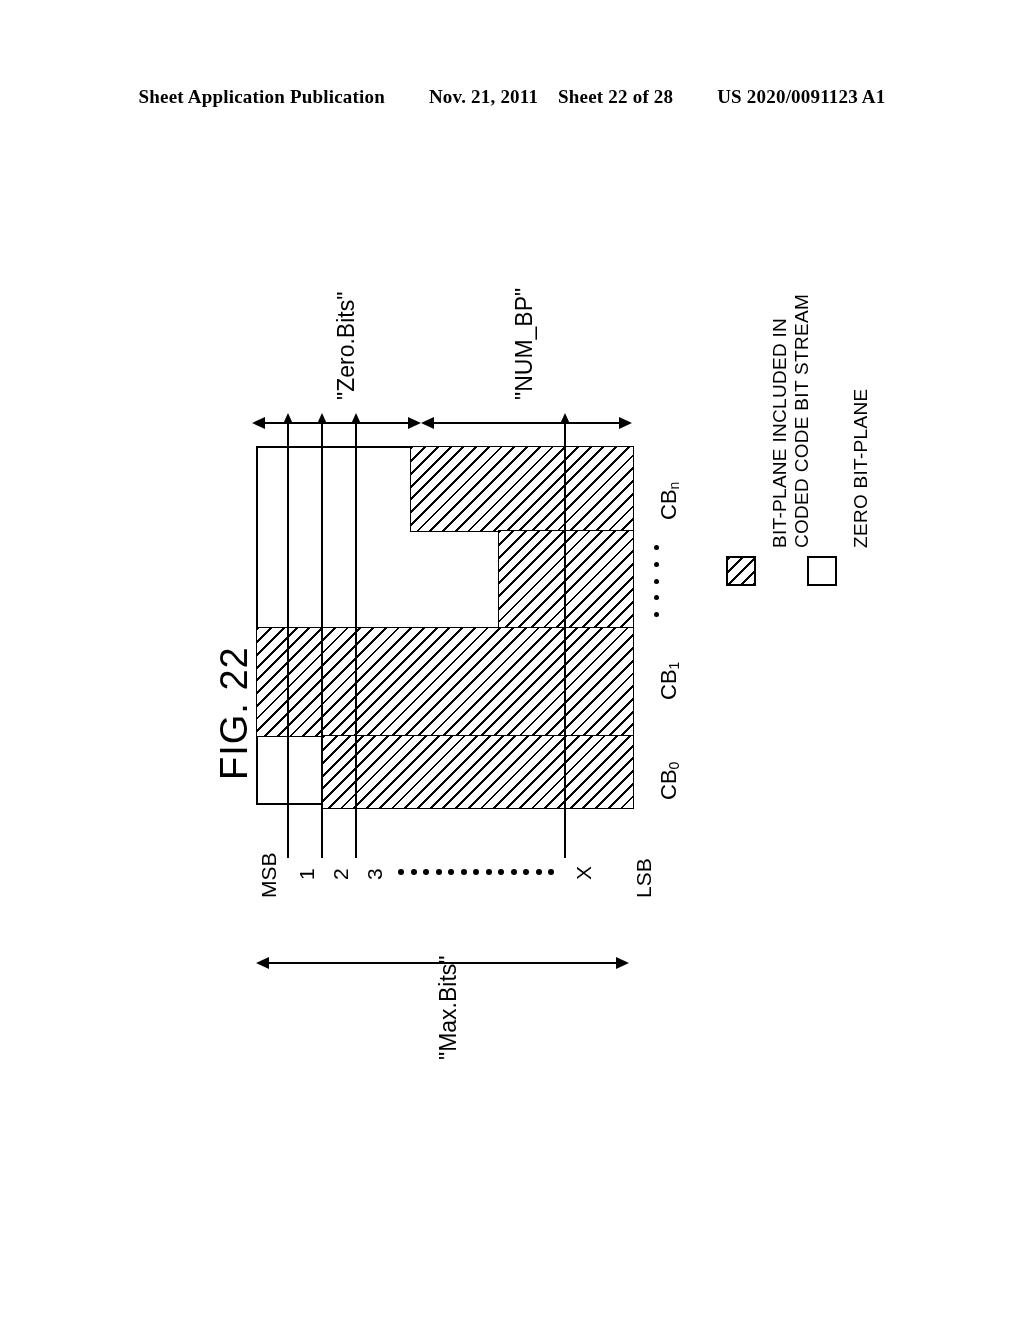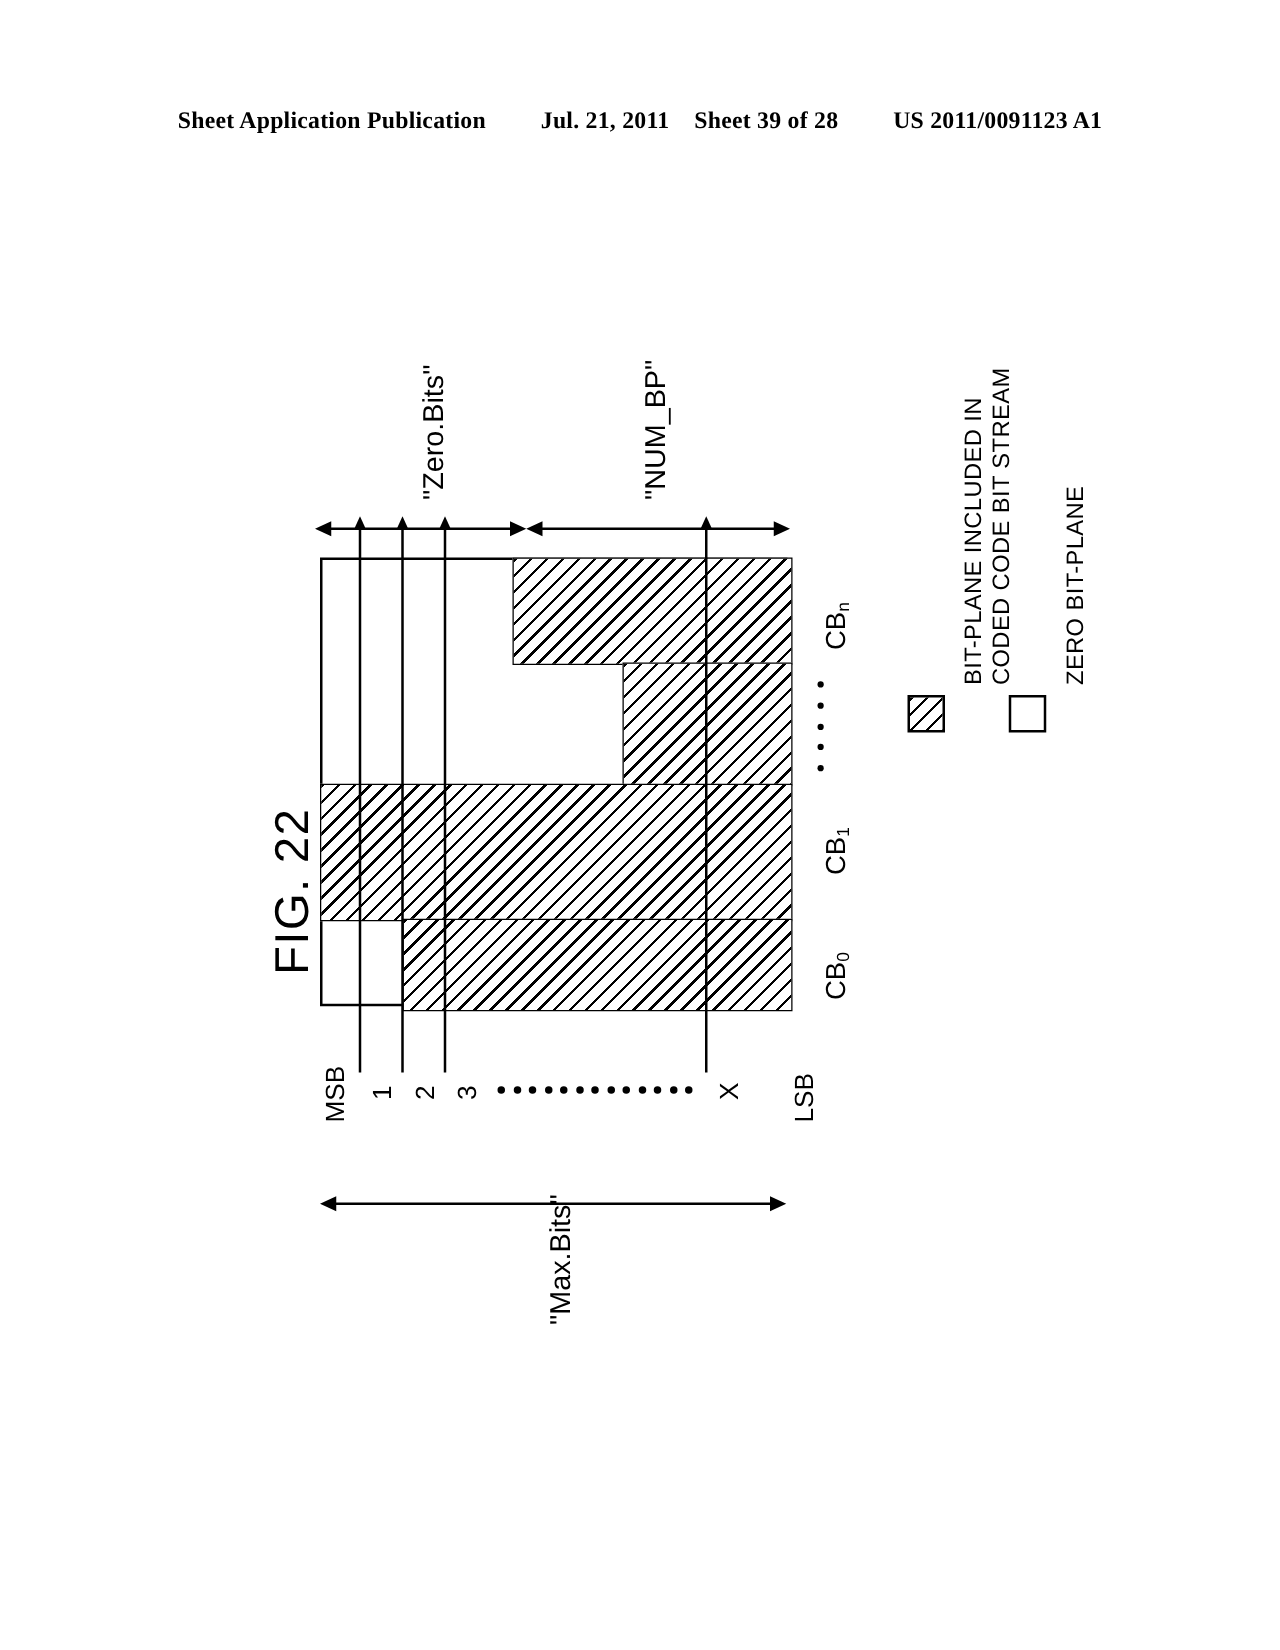--- a/index.html
+++ b/index.html
@@ -187,7 +187,7 @@
 <div id="patent-header">
   <span class="seg">Sheet Application Publication</span>
   <span class="gap-lg"></span>
-  <span class="seg">Jul. 21, 2011</span>
+  <span class="seg">Nov. 21, 2011</span>
   <span class="gap-sm"></span>
   <span class="seg">Sheet 39 of 28</span>
   <span class="gap-lg"></span>

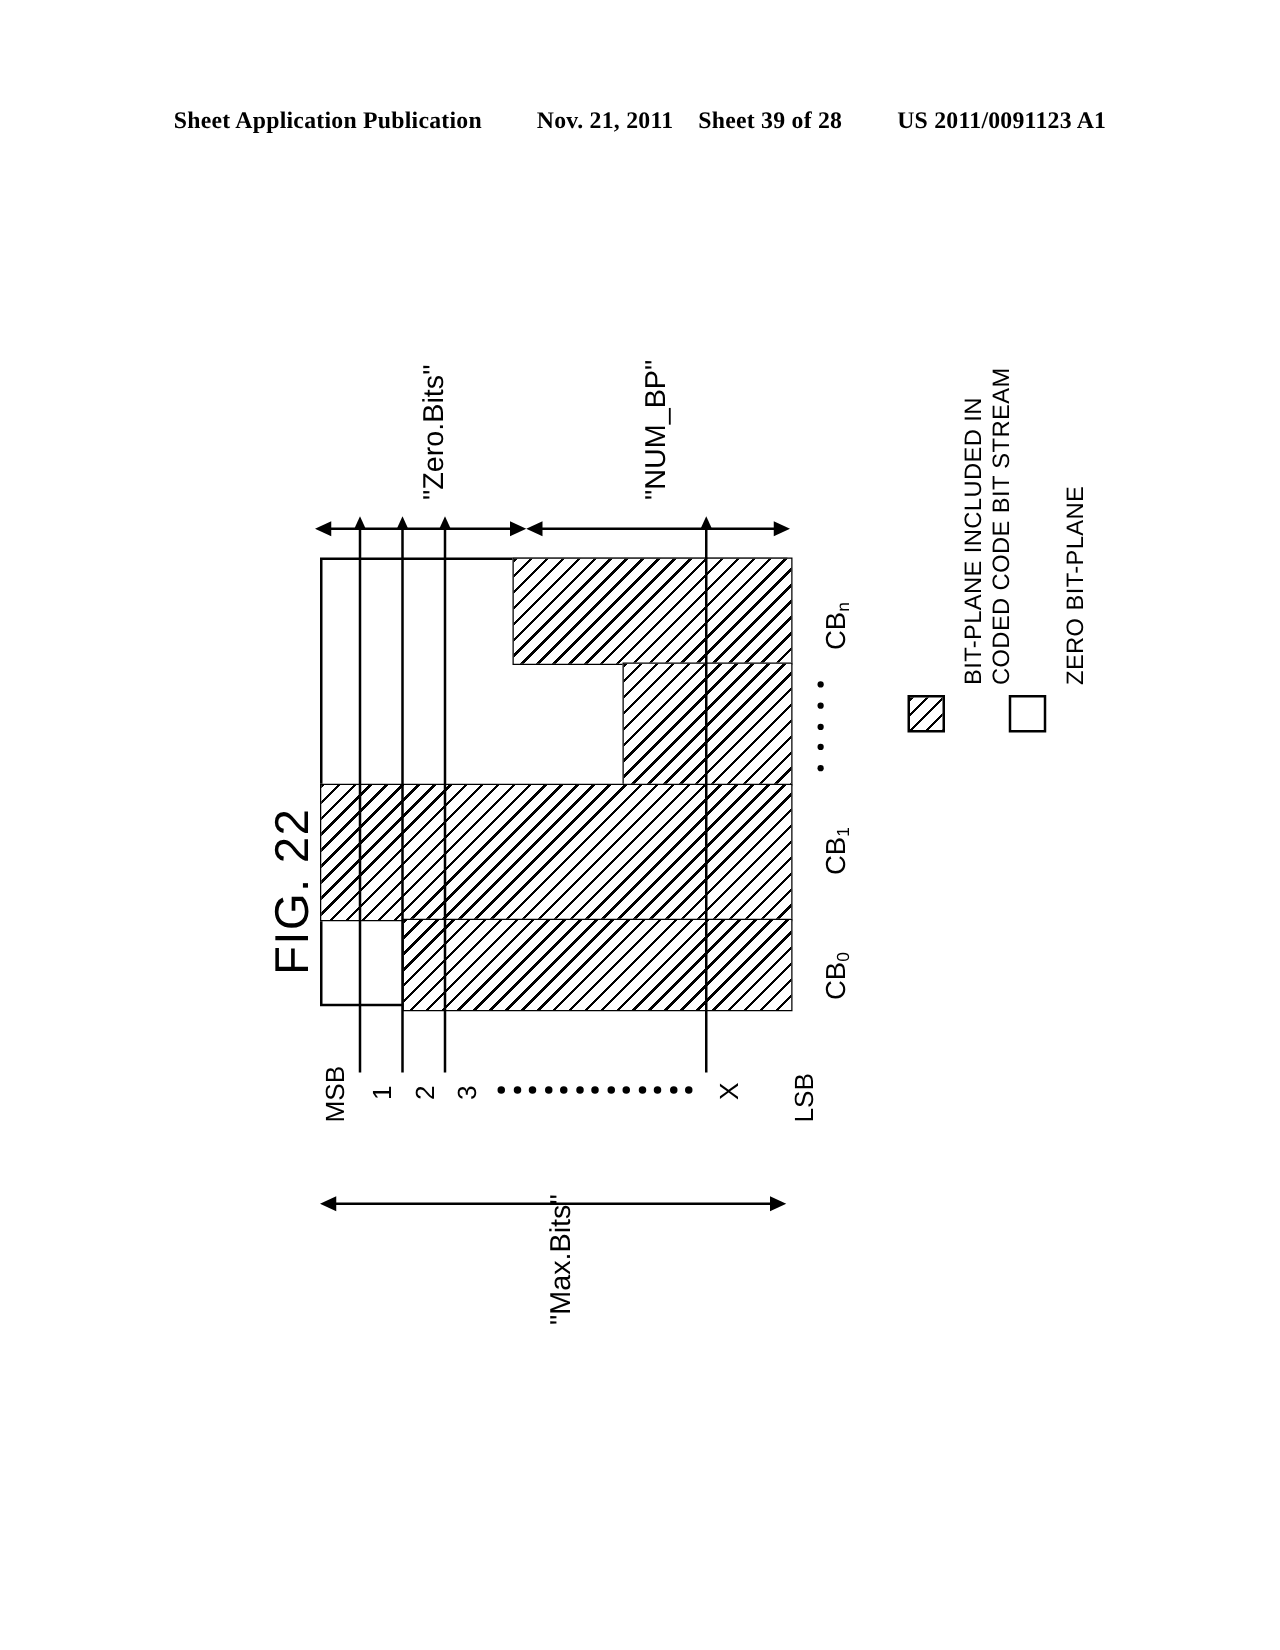--- a/index.html
+++ b/index.html
@@ -189,7 +189,7 @@
   <span class="gap-lg"></span>
   <span class="seg">Nov. 21, 2011</span>
   <span class="gap-sm"></span>
-  <span class="seg">Sheet 39 of 28</span>
+  <span class="seg">Sheet 22 of 28</span>
   <span class="gap-lg"></span>
   <span class="seg">US 2011/0091123 A1</span>
 </div>

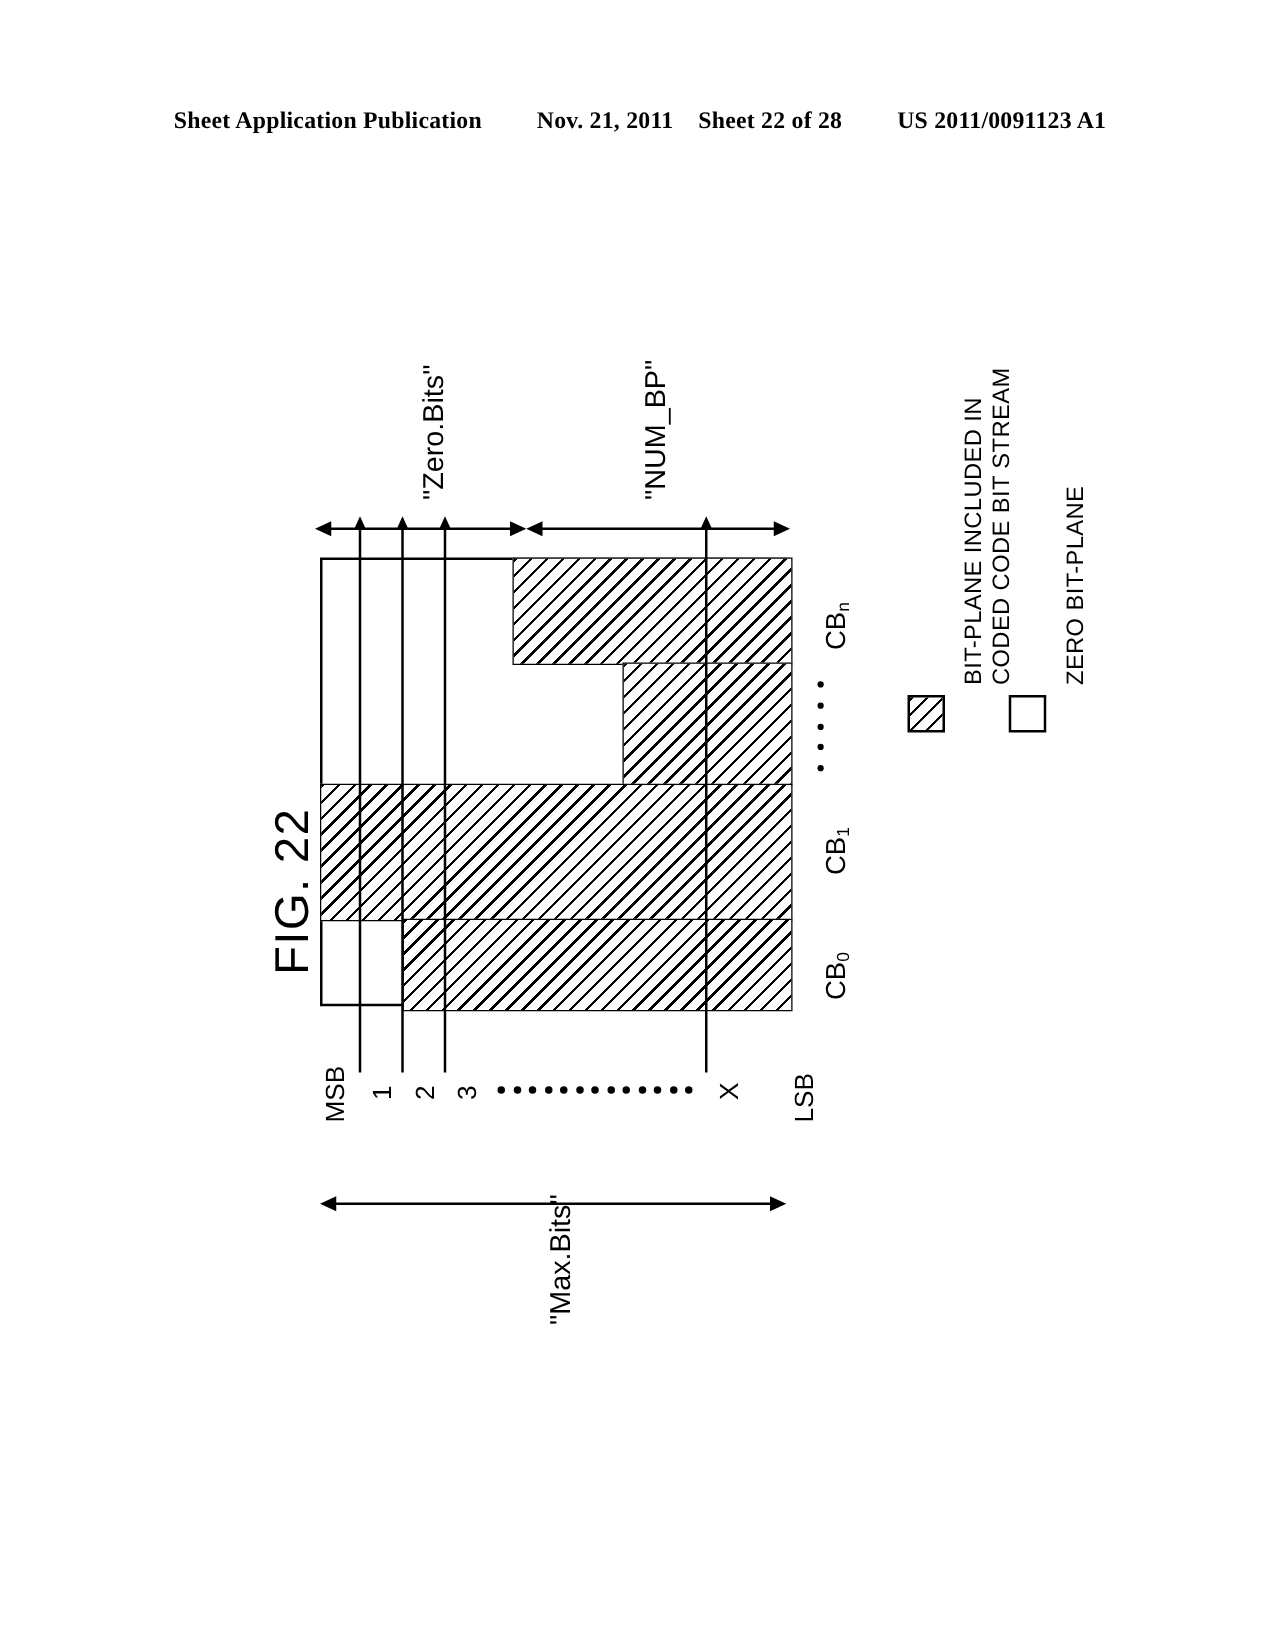--- a/index.html
+++ b/index.html
@@ -191,7 +191,7 @@
   <span class="gap-sm"></span>
   <span class="seg">Sheet 22 of 28</span>
   <span class="gap-lg"></span>
-  <span class="seg">US 2011/0091123 A1</span>
+  <span class="seg">US 2020/0091123 A1</span>
 </div>
 
 <div id="figure-stage">

